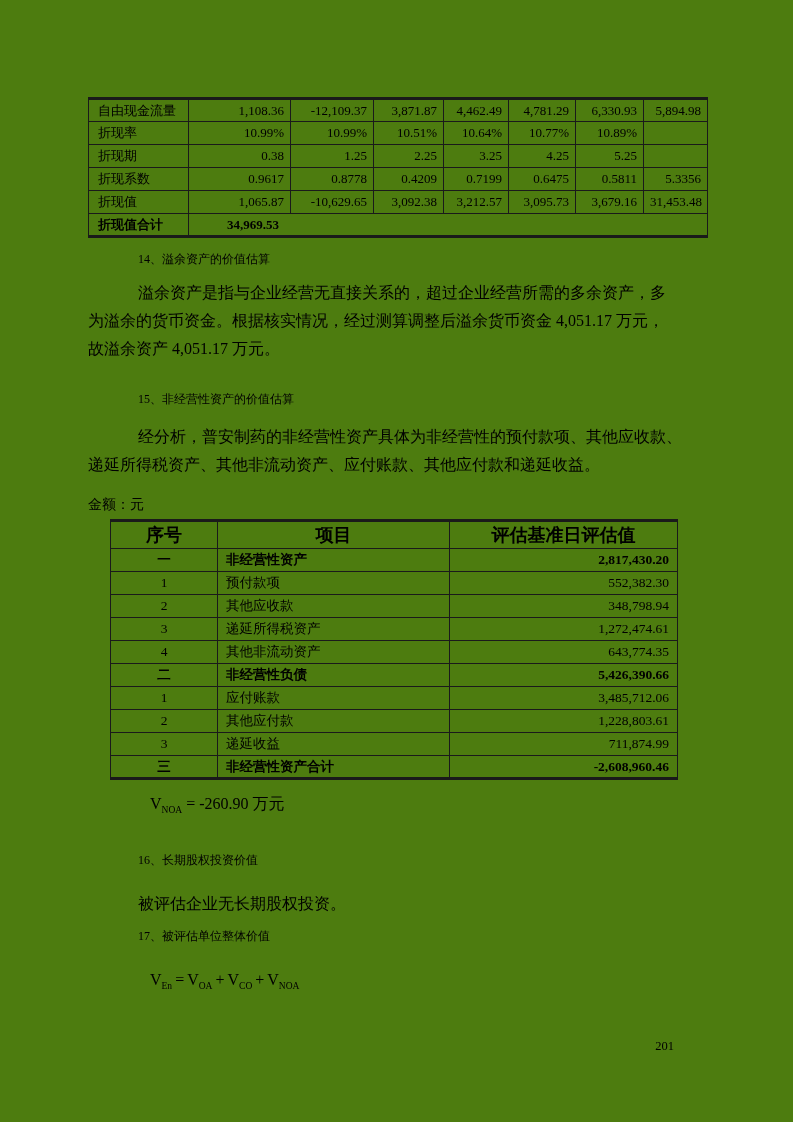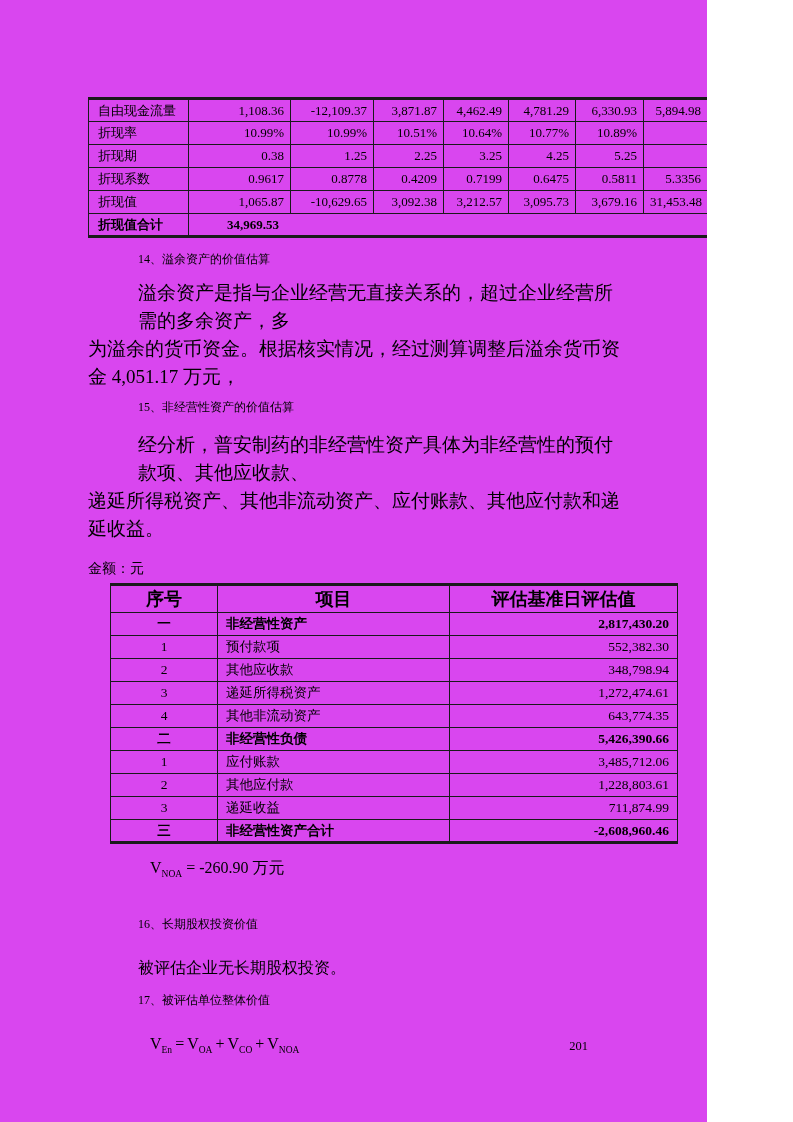--- a/index.html
+++ b/index.html
@@ -6,8 +6,8 @@
   html,body { background:#ffffff; }
   .page {
     position:relative;
-    width:707px; height:1122px;
-    background:#d946ef;
+    width:793px; height:1122px;
+    background:#4d7c0f;
     color:#000;
     font-family:"Liberation Serif","DejaVu Serif",serif;
     padding:97px 86px 0 88px;

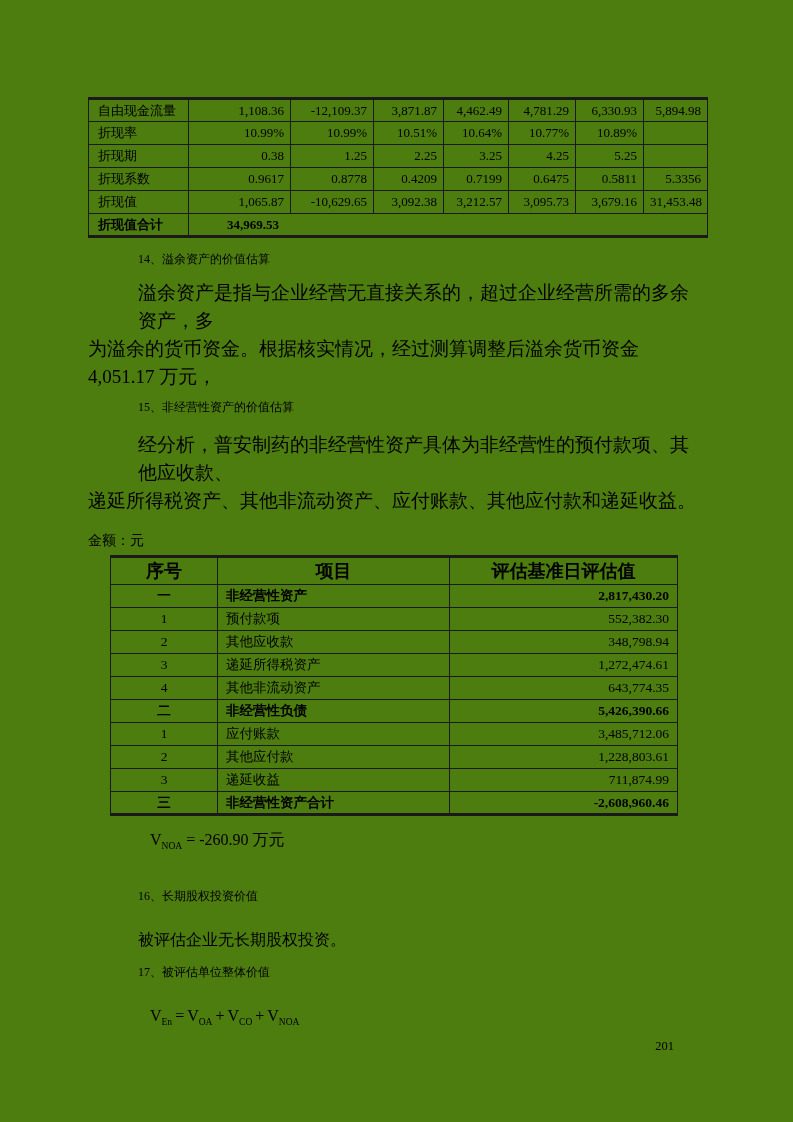--- a/index.html
+++ b/index.html
@@ -39,7 +39,7 @@
   
   .h-num { font-size:12px; line-height:16px; padding-left:50px; }
   .h14 { margin-top:13px; }
-  .para { font-size:19px; line-height:28px; }
+  .para { font-size:16px; line-height:28px; }
   .p14 { margin-top:12px; }
   .p14 .l1 { padding-left:50px; }
   .h15 { margin-top:8px; }

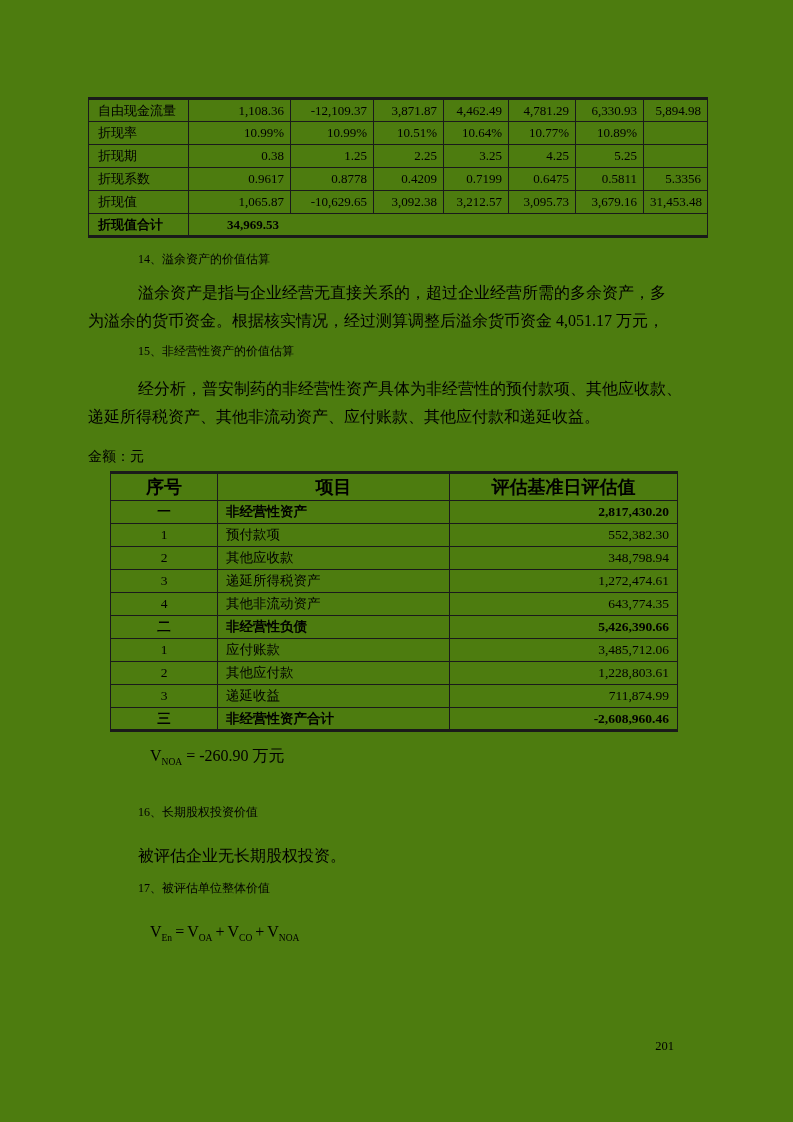--- a/index.html
+++ b/index.html
@@ -167,6 +167,7 @@
   <div class="para p14">
     <div class="l1">溢余资产是指与企业经营无直接关系的，超过企业经营所需的多余资产，多</div>
     <div>为溢余的货币资金。根据核实情况，经过测算调整后溢余货币资金 4,051.17 万元，</div>
+    <div>故溢余资产 4,051.17 万元。</div>
   </div>
 
   <div class="h-num h15">15、非经营性资产的价值估算</div>

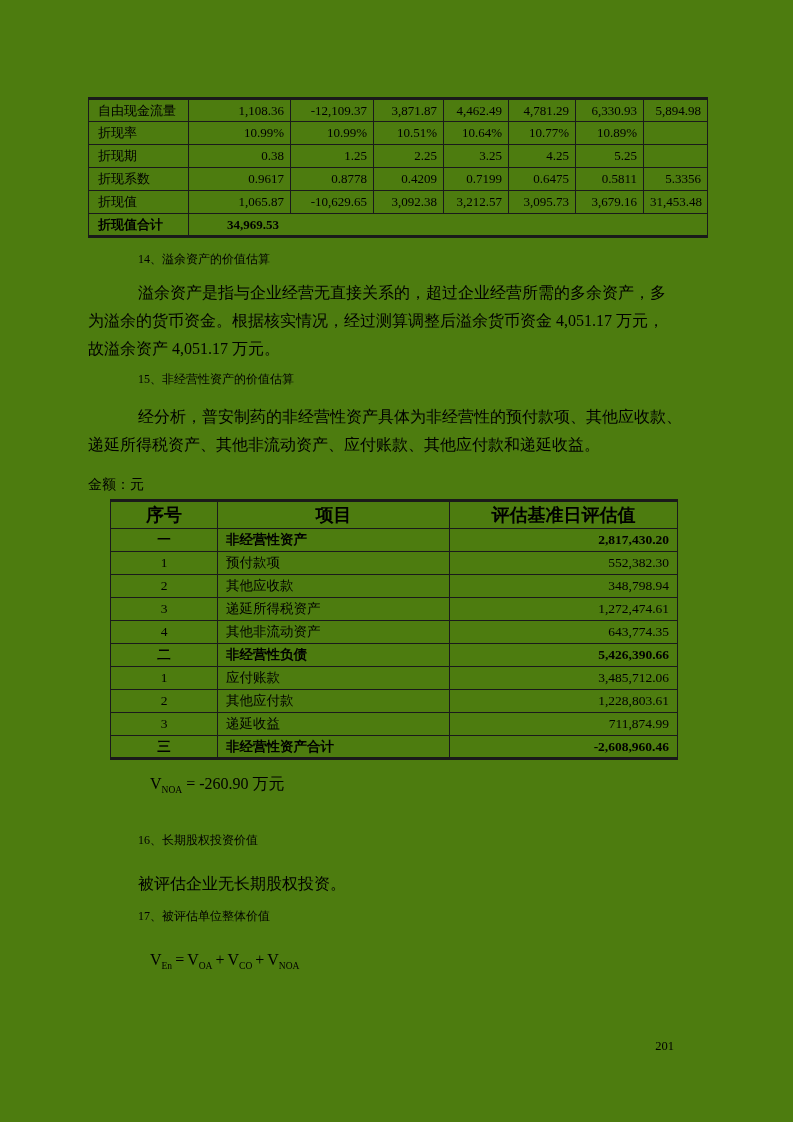--- a/index.html
+++ b/index.html
@@ -42,7 +42,7 @@
   .para { font-size:16px; line-height:28px; }
   .p14 { margin-top:12px; }
   .p14 .l1 { padding-left:50px; }
-  .h15 { margin-top:8px; }
+  .h15 { margin-top:28px; }
   .p15 { margin-top:16px; }
   .p15 .l1 { padding-left:50px; }
   .unit-note { margin-top:18px; font-size:14px; line-height:16px; text-align:left; padding-right:30px; }

